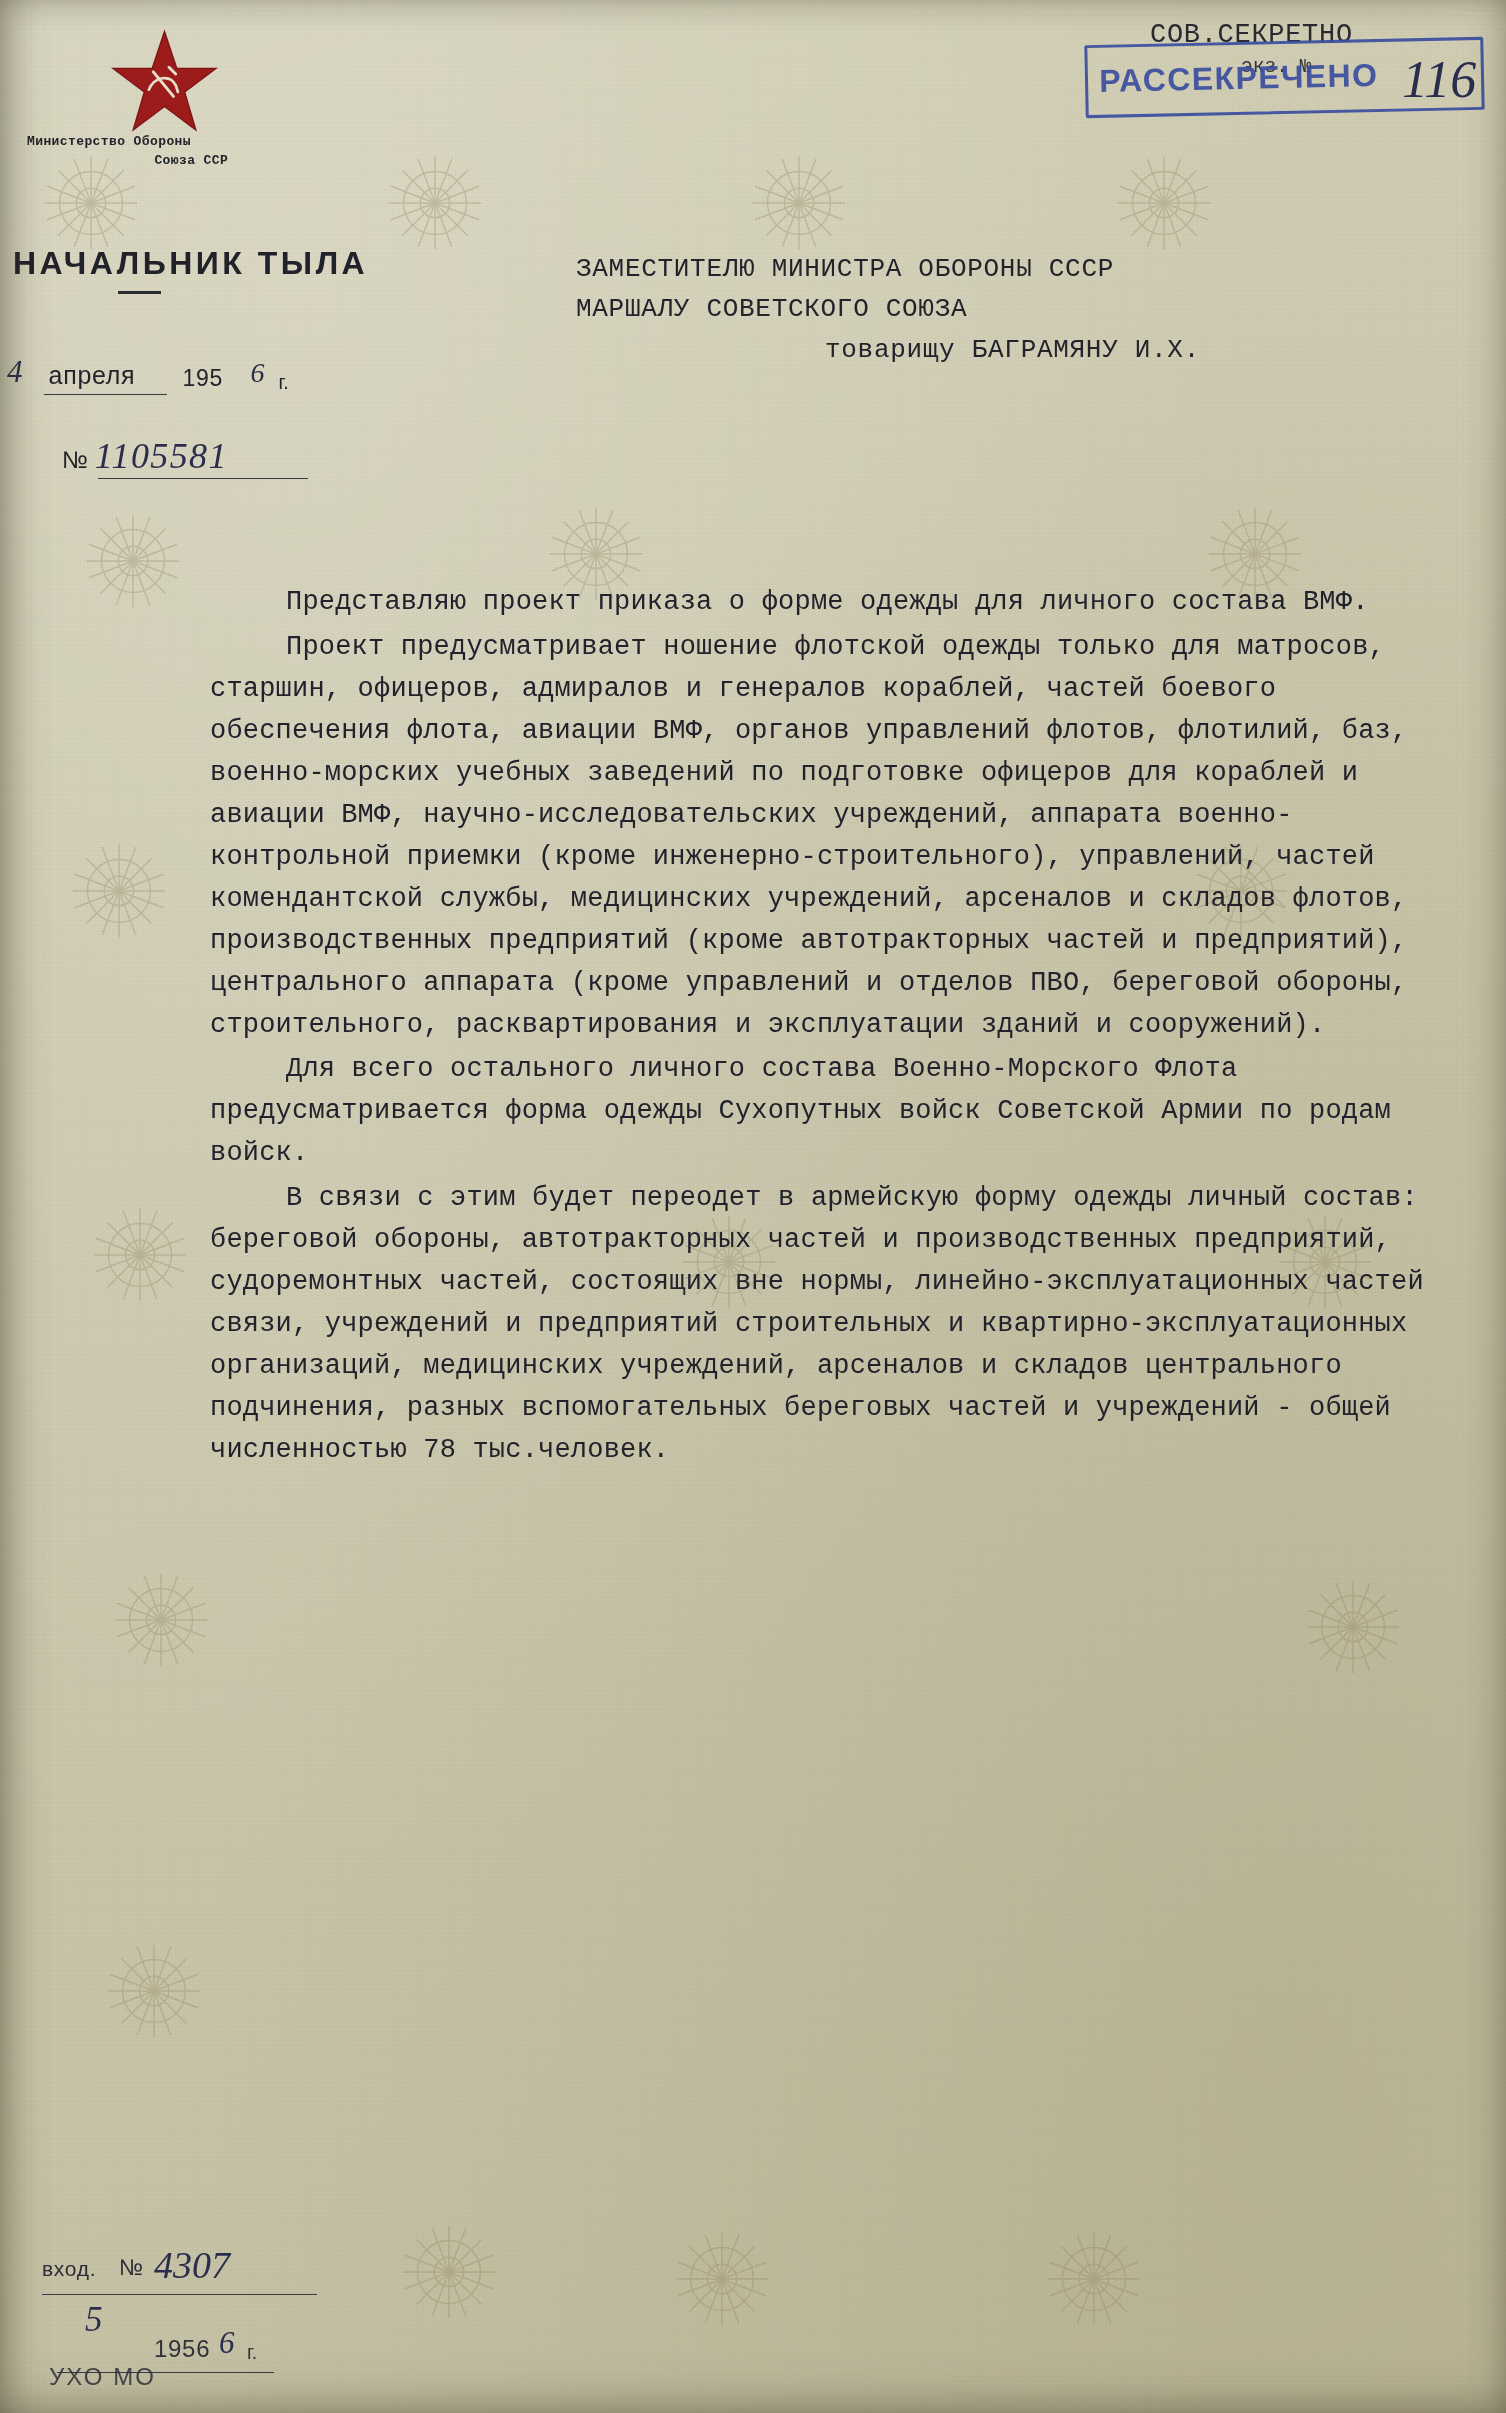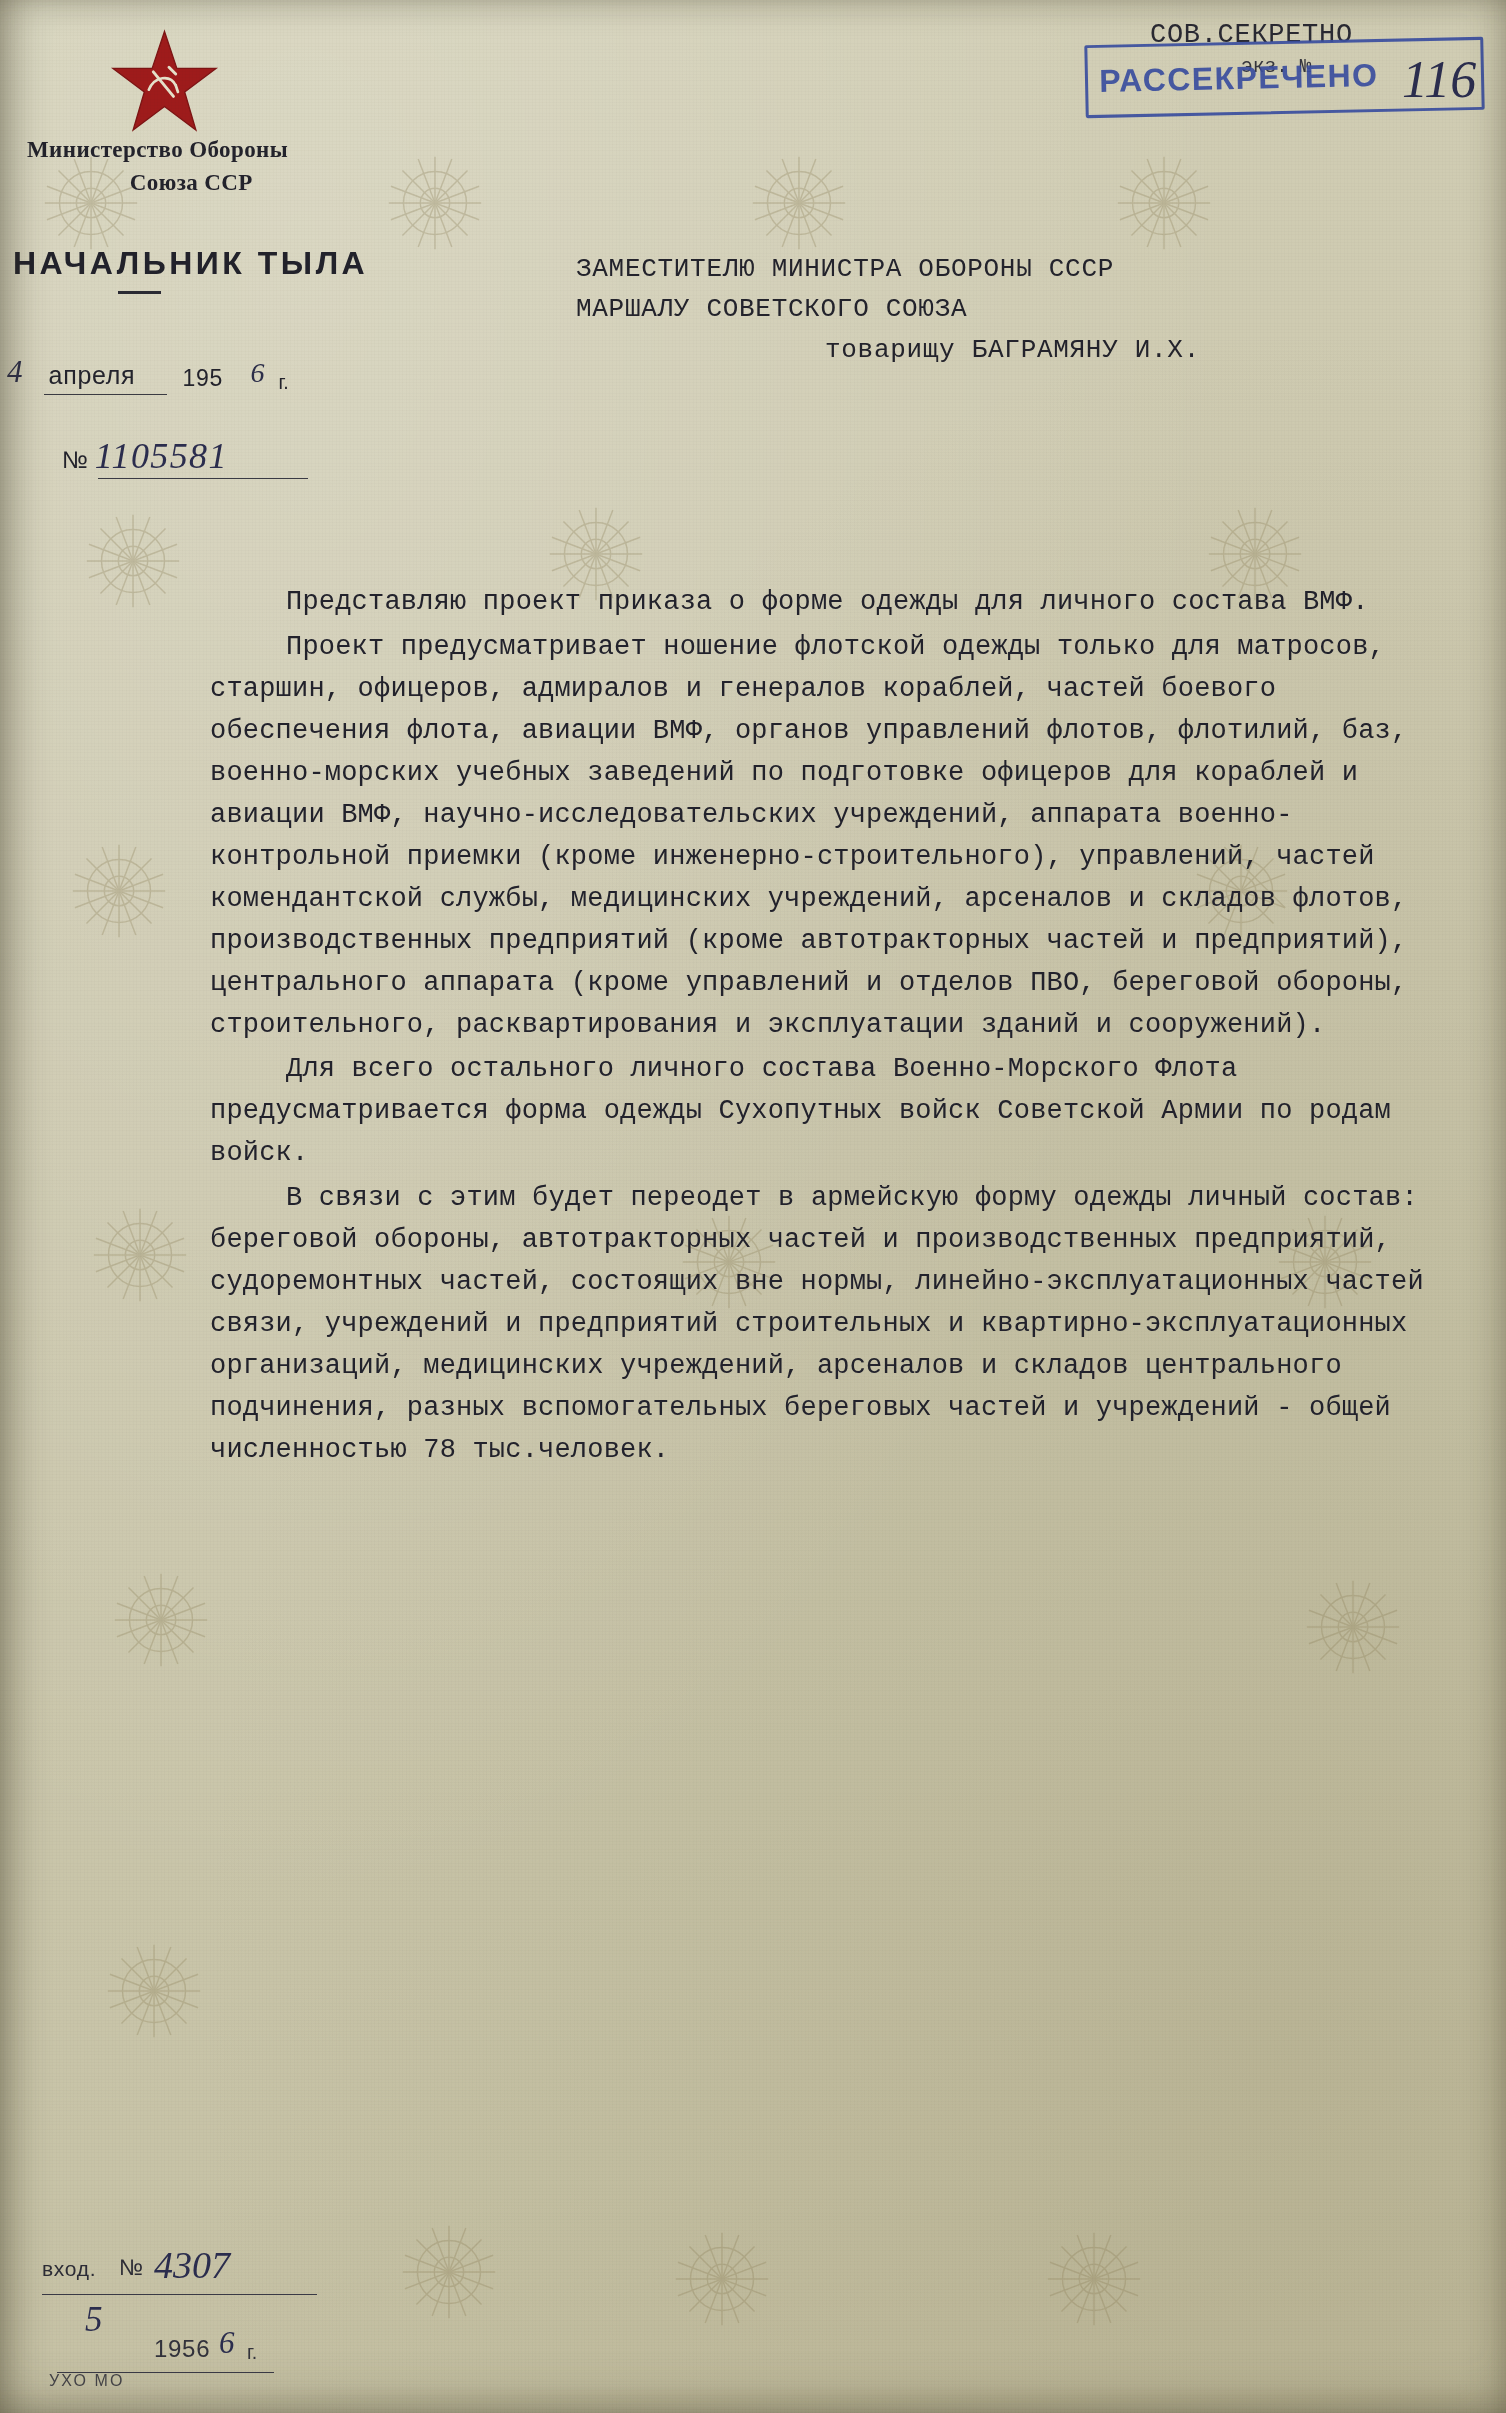--- a/index.html
+++ b/index.html
@@ -69,9 +69,9 @@
     left: 27px;
     top: 133px;
     width: 309px;
-    font-family: Liberation Serif, serif;
+    font-family: Liberation Mono, monospace;
     font-weight: bold;
-    font-size: 23px;
+    font-size: 13px;
     letter-spacing: 0.4px;
     line-height: 1.45;
     color: #23232c;

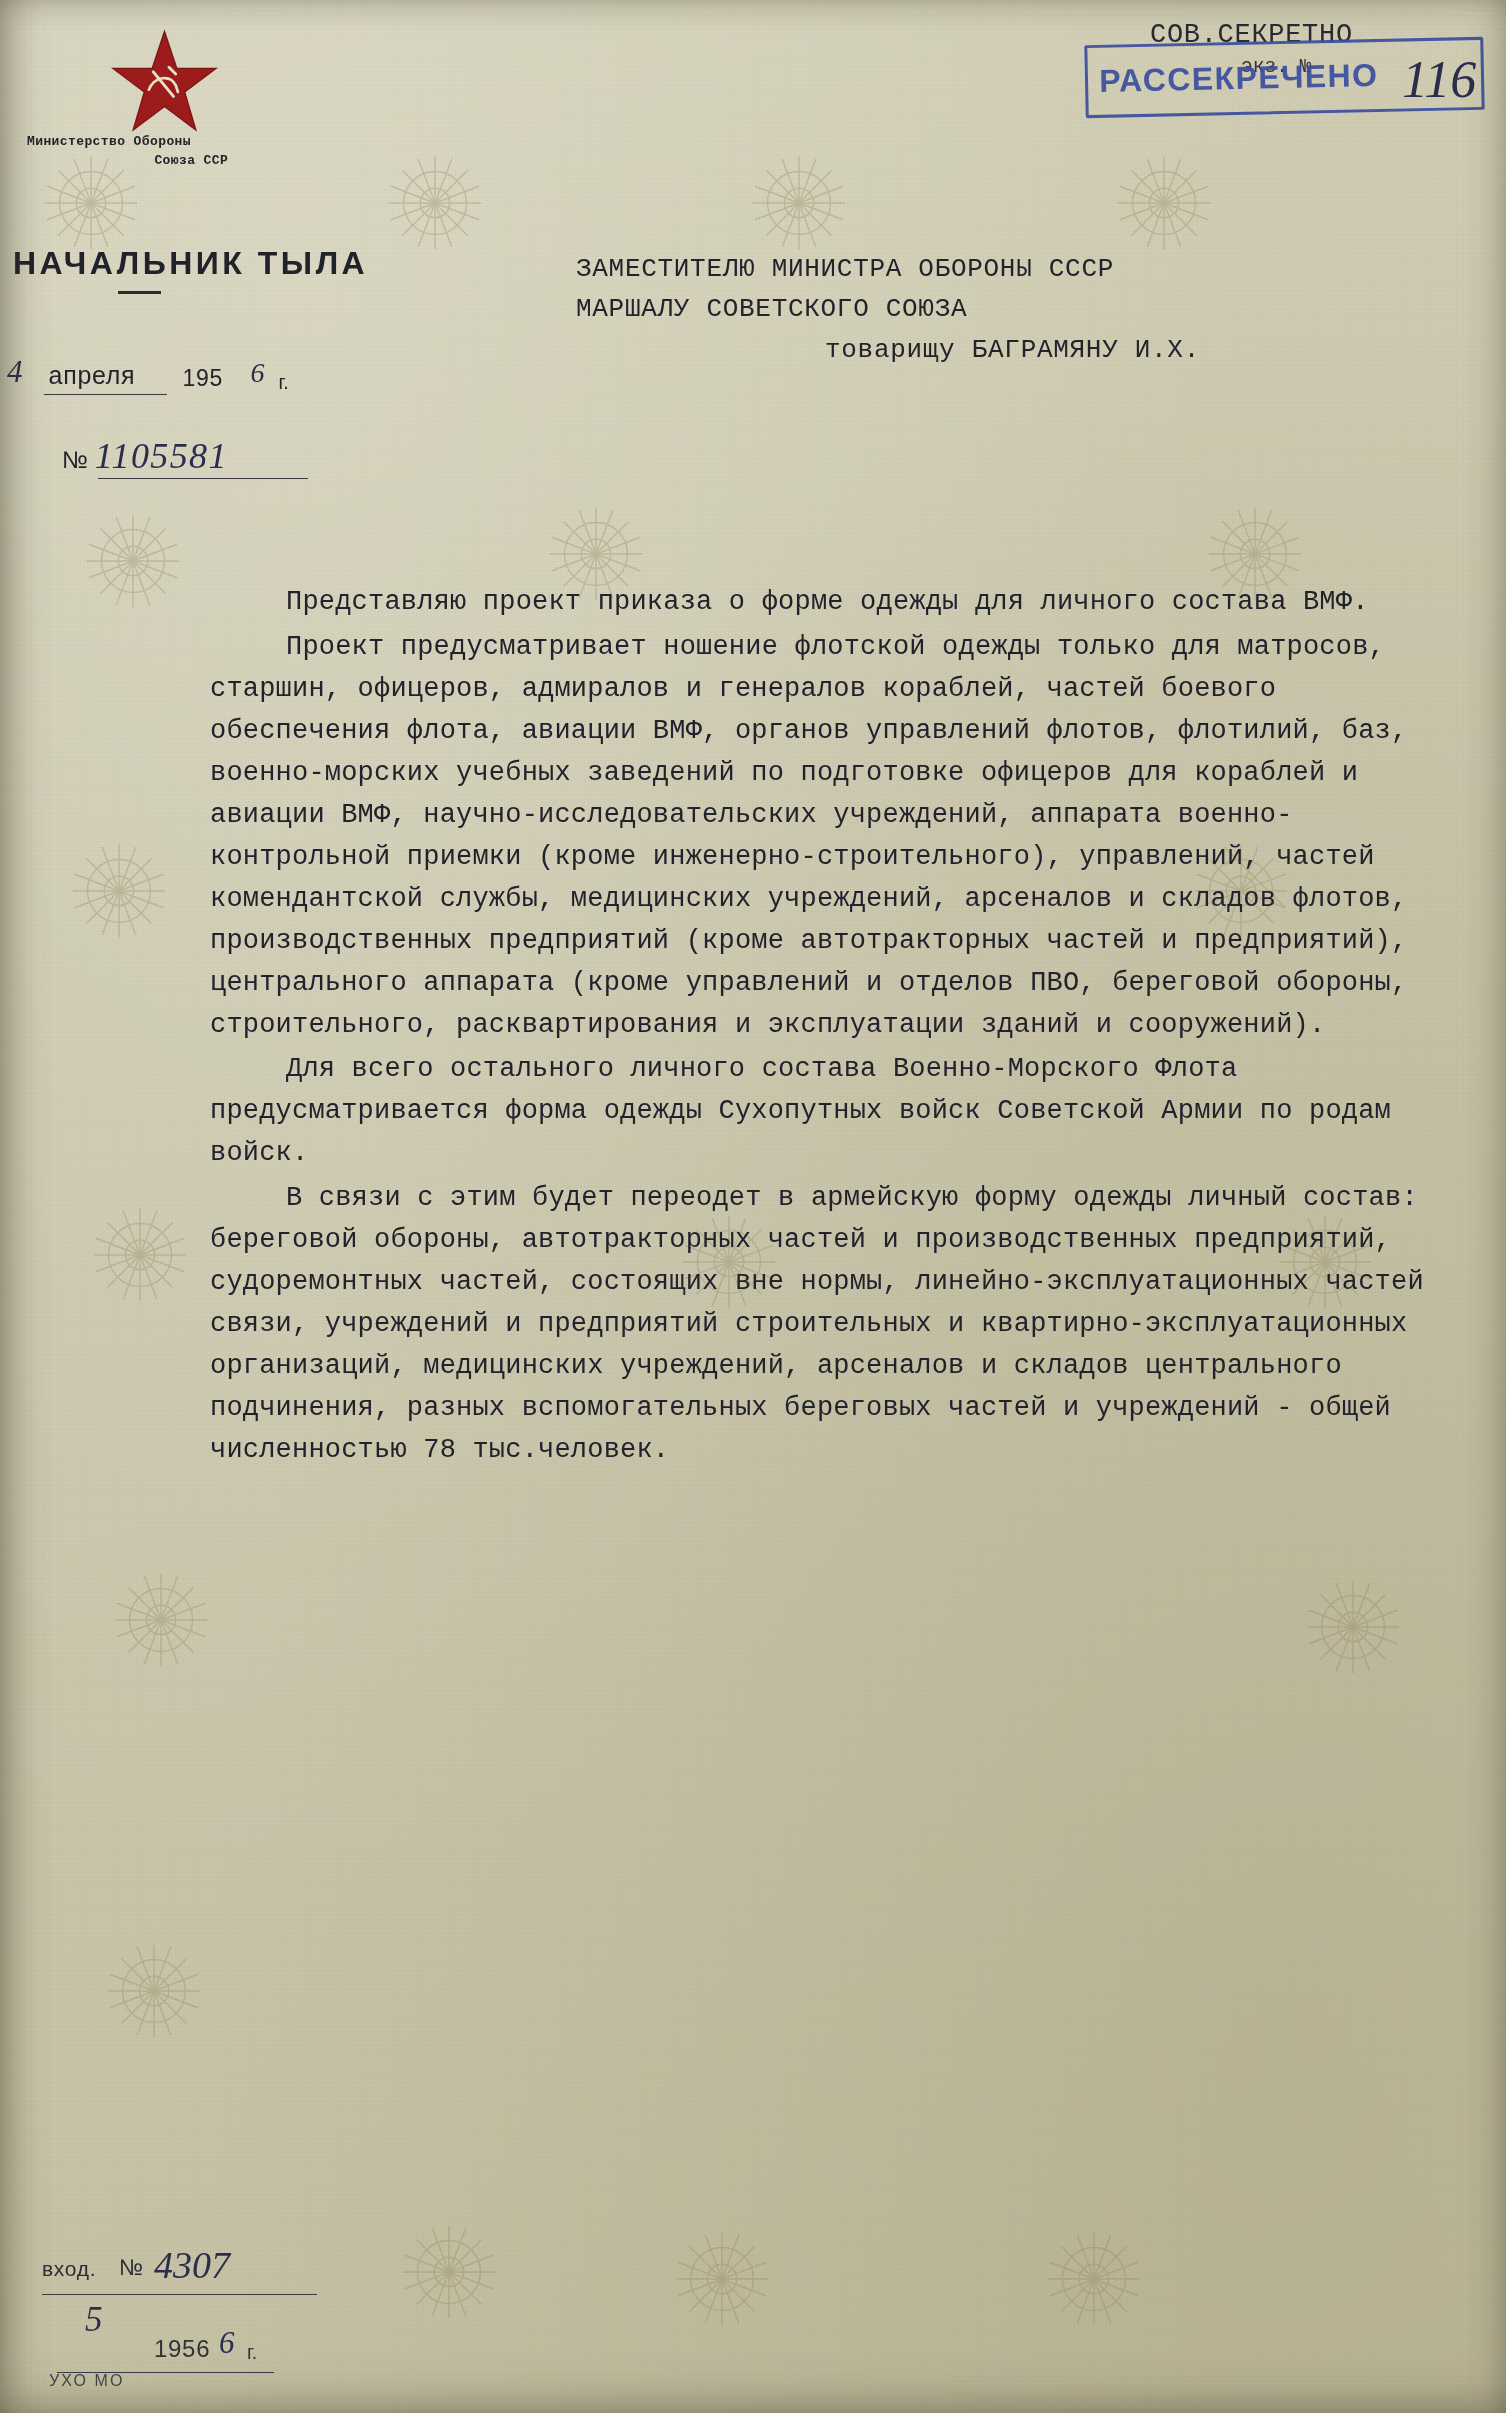--- a/index.html
+++ b/index.html
@@ -331,8 +331,8 @@
   }
   .incoming .org {
     position: absolute;
-    left: 7px; top: 121px;
-    font-size: 16px;
+    left: 7px; top: 112px;
+    font-size: 24px;
     letter-spacing: 2.1px;
     color: #2f2f3a;
     opacity: .85;

